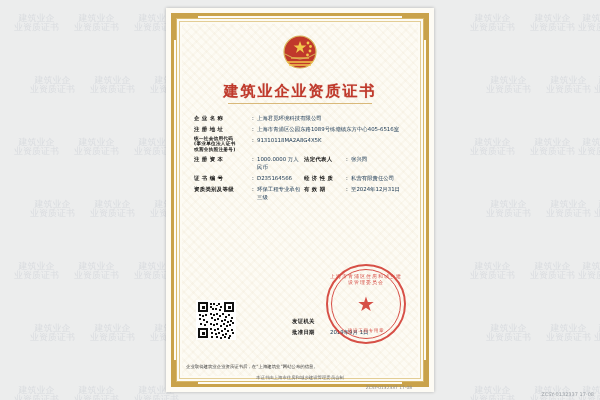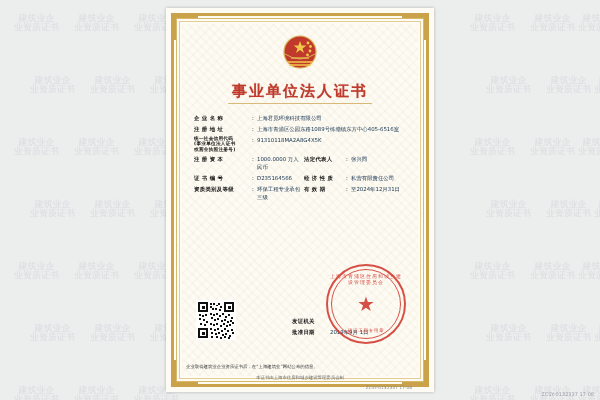--- a/index.html
+++ b/index.html
@@ -336,7 +336,7 @@
       </svg>
     </div>
 
-    <div id="title">事业单位法人证书</div>
+    <div id="title">建筑业企业资质证书</div>
     <div id="title-rule"></div>
 
     <div id="fields">

